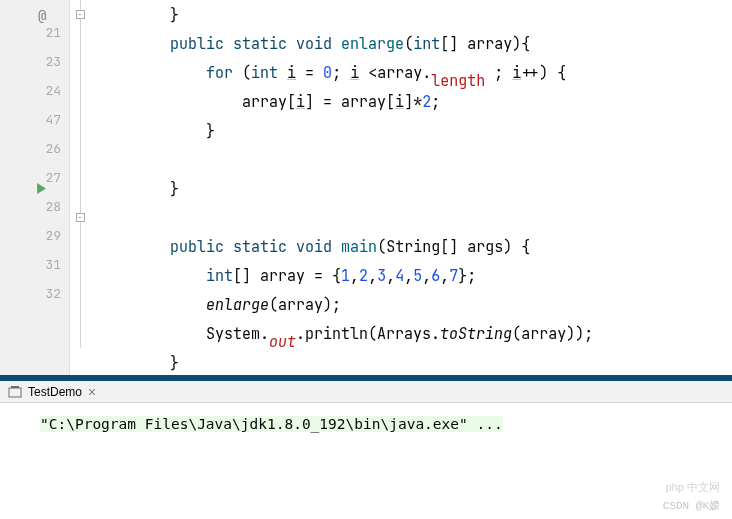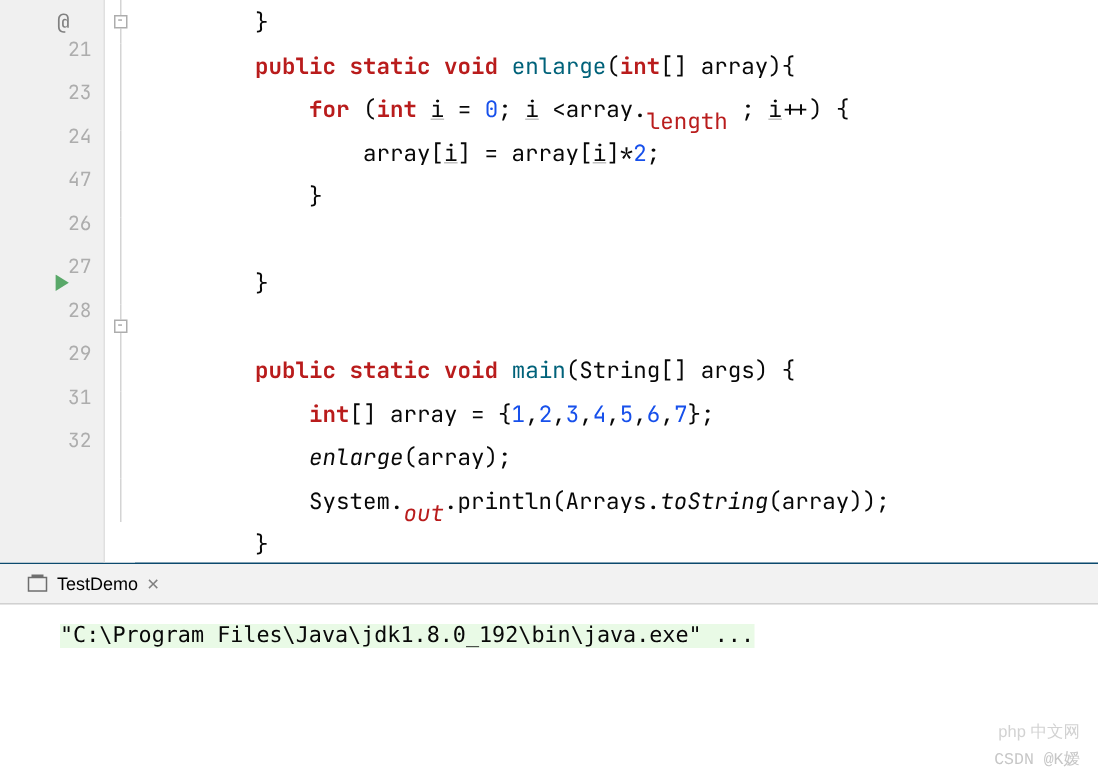--- a/index.html
+++ b/index.html
@@ -94,7 +94,7 @@
       white-space: pre;
       color: #080808;
     }
-    .kw { color: #b91c1c; font-weight: bold; }
+    .kw { color: #0c4a6e; }
     .fn { color: #00627a; }
     .num { color: #1750eb; }
     .fld { color: #b91c1c; margin-top: 17px; }

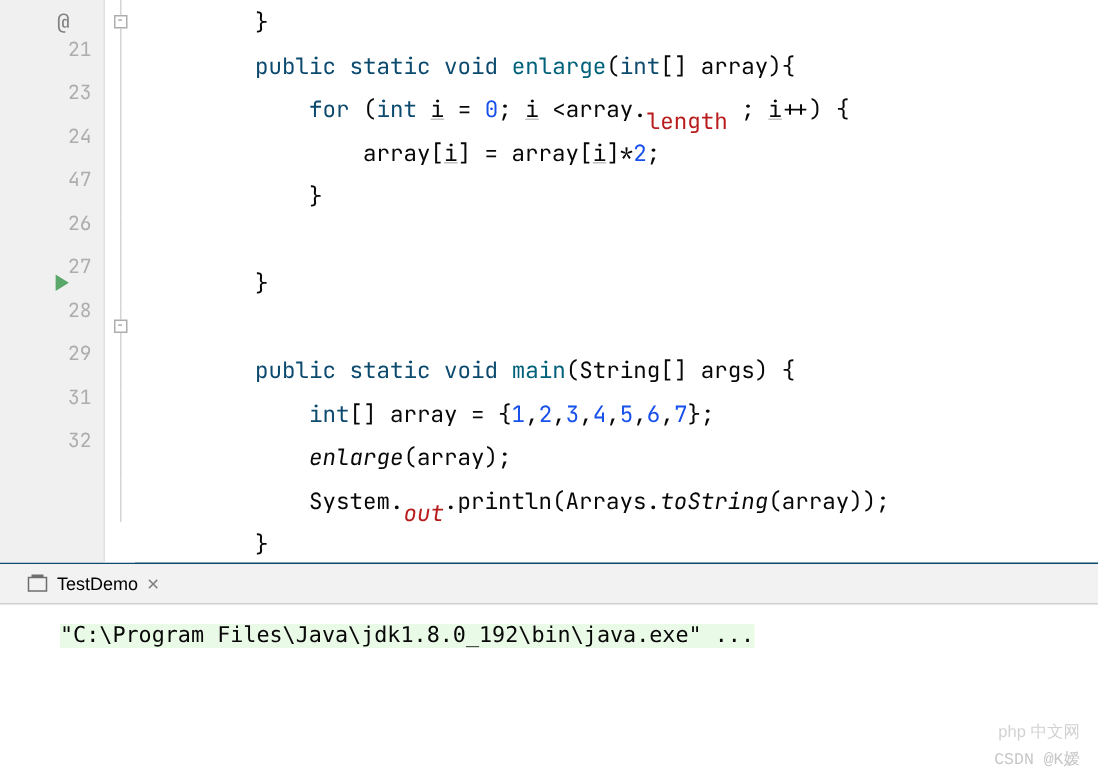--- a/index.html
+++ b/index.html
@@ -104,11 +104,10 @@
     .tab-bar {
       height: 28px;
       background: #f2f2f2;
-      border-top: 1px solid #0c4a6e;
+      border-top: 6px solid #0c4a6e;
       border-bottom: 1px solid #d1d1d1;
       display: flex;
       align-items: center;
-      padding-left: 10px;
     }
     .tab {
       display: flex;

